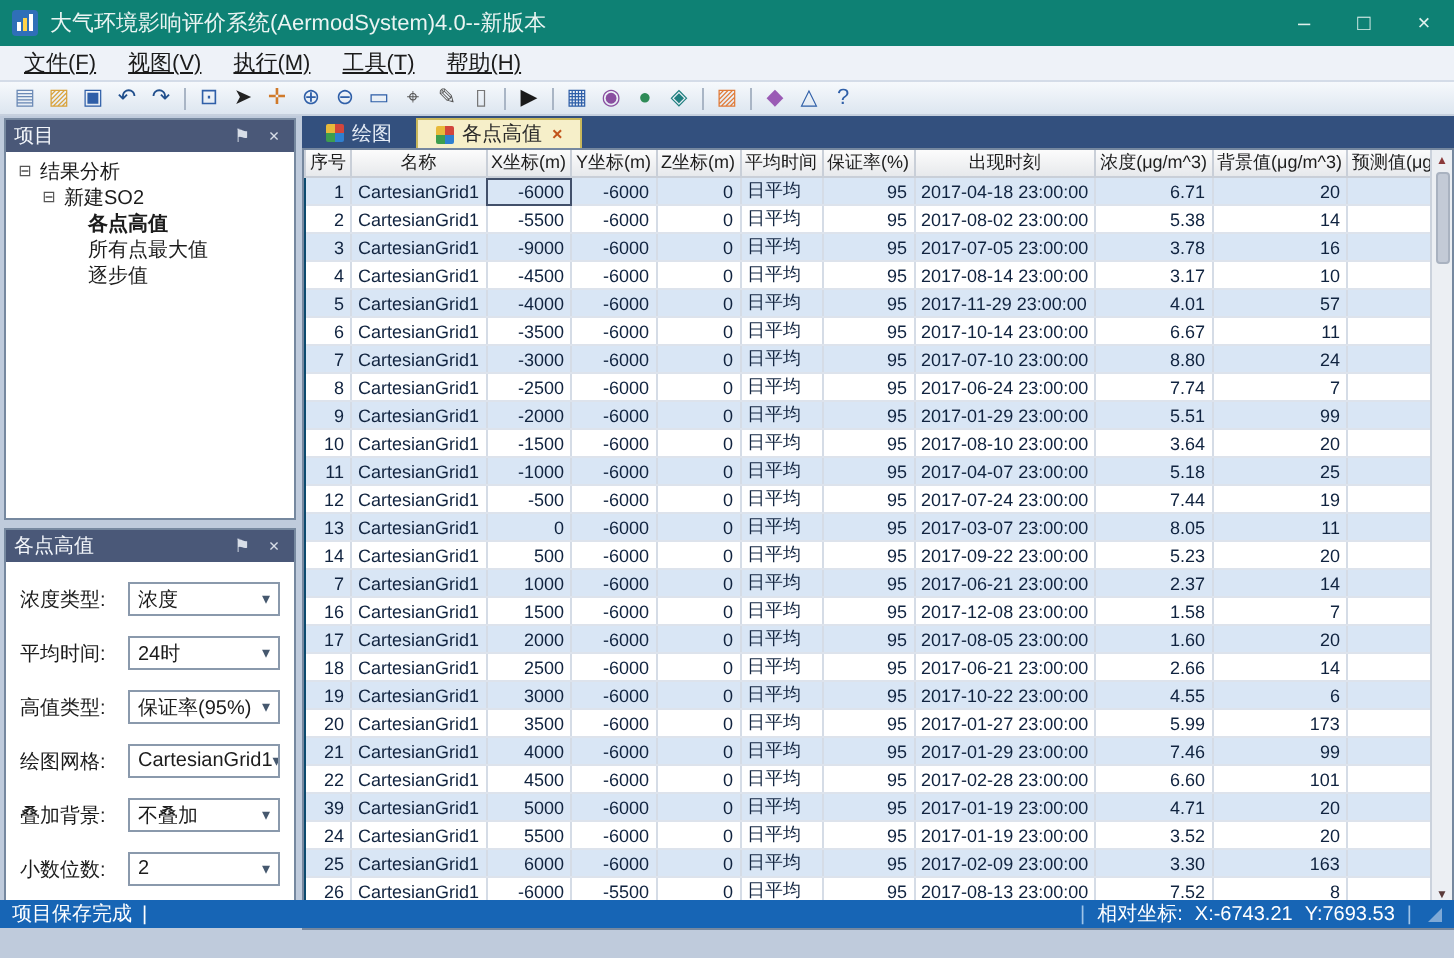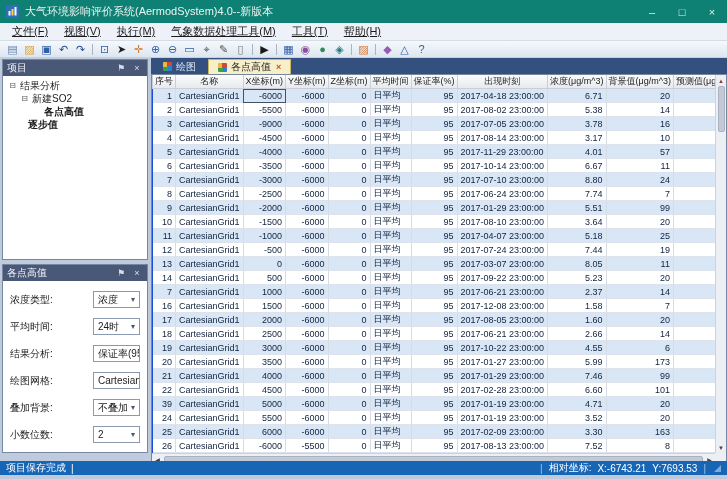--- a/index.html
+++ b/index.html
@@ -97,7 +97,6 @@
       <div class="menu-item">文件(F)</div>
       <div class="menu-item">视图(V)</div>
       <div class="menu-item">执行(M)</div>
-      <div class="menu-item">气象数据处理工具(M)</div>
       <div class="menu-item">工具(T)</div>
       <div class="menu-item">帮助(H)</div>
     </div>

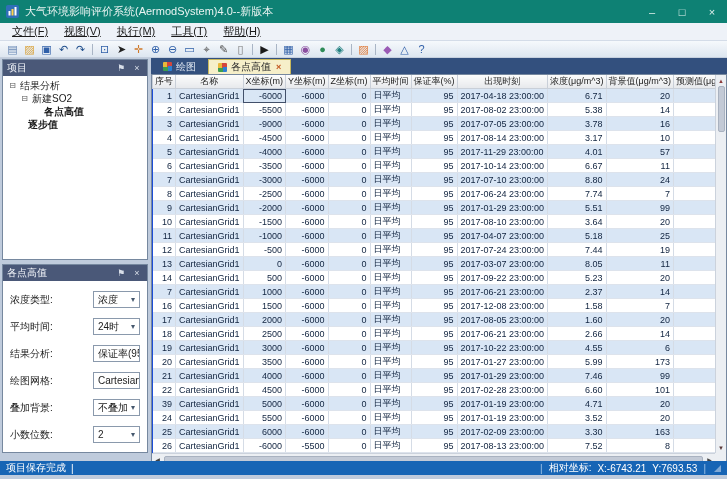--- a/index.html
+++ b/index.html
@@ -46,7 +46,7 @@
   .tab-icon{width:9px;height:9px;flex:none;border-radius:1px;
     background:conic-gradient(#D2463C 0 90deg,#2F7FD0 90deg 180deg,#3D9E4E 180deg 270deg,#E8B93A 270deg 360deg);}
   .tab-close{color:#C2541B;font-size:9px;font-weight:bold;margin-left:1px;}
-  .table-wrap{position:absolute;top:16px;left:0;right:0;bottom:0;background:#1d4ed8;border:1px solid #76889F;overflow:hidden;}
+  .table-wrap{position:absolute;top:16px;left:0;right:0;bottom:0;background:#0c4a6e;border:1px solid #76889F;overflow:hidden;}
   table{border-collapse:collapse;table-layout:fixed;font-size:9px;}
   th{height:13px;background:linear-gradient(#FCFCFC,#E7E9EC);border:1px solid #C9CFD8;border-top:none;
      font-weight:normal;color:#1d1d1d;padding:0 2px;white-space:nowrap;overflow:hidden;text-align:center;}

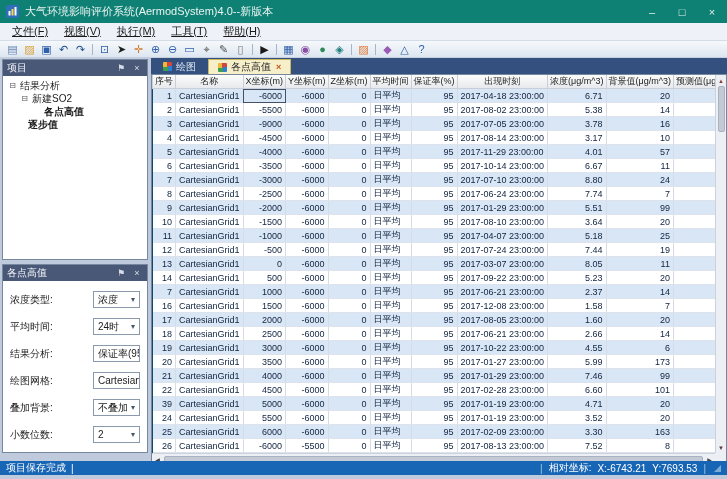--- a/index.html
+++ b/index.html
@@ -179,6 +179,10 @@
               <span class="expander"></span>
               <span class="tree-label bold">各点高值</span>
             </div>
+            <div class="tree-row" style="padding-left: 28px;">
+              <span class="expander"></span>
+              <span class="tree-label">所有点最大值</span>
+            </div>
             <div class="tree-row" style="padding-left: 12px; font-weight: bold;">
               <span class="expander"></span>
               <span class="tree-label">逐步值</span>

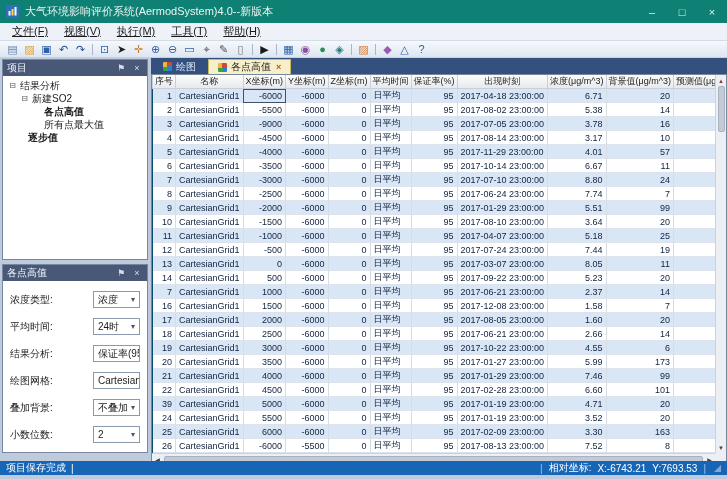--- a/index.html
+++ b/index.html
@@ -183,7 +183,7 @@
               <span class="expander"></span>
               <span class="tree-label">所有点最大值</span>
             </div>
-            <div class="tree-row" style="padding-left: 12px; font-weight: bold;">
+            <div class="tree-row" style="padding-left: 28px;">
               <span class="expander"></span>
               <span class="tree-label">逐步值</span>
             </div>

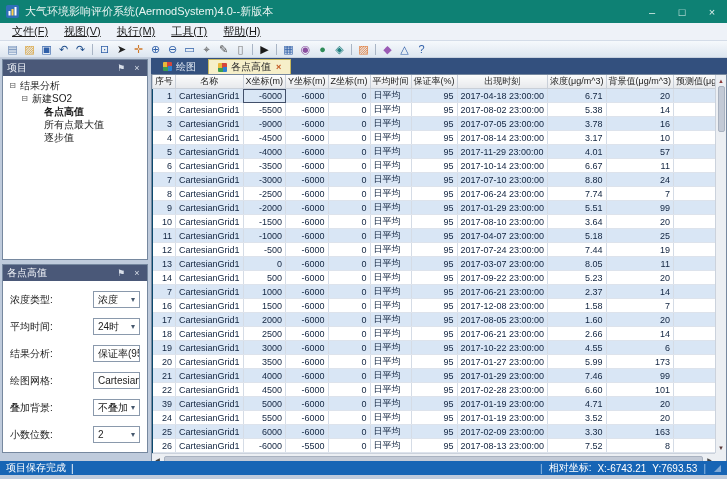--- a/index.html
+++ b/index.html
@@ -34,7 +34,7 @@
   .tree-label{padding:0 2px;}
   .tree-label.bold{font-weight:bold;}
   .form{padding:10px 7px 0 7px;display:flex;flex-direction:column;gap:10px;font-size:10px;color:#1c1c1c;}
-  .form-row{display:flex;align-items:center;gap:29px;}
+  .form-row{display:flex;align-items:center;}
   .form-label{width:54px;flex:none;white-space:nowrap;}
   .select{flex:1;height:17px;border:1px solid #8A99AC;background:#fff;display:flex;align-items:center;padding:0 4px;white-space:nowrap;overflow:hidden;}
   .select-arrow{margin-left:auto;color:#46586E;font-size:8px;}

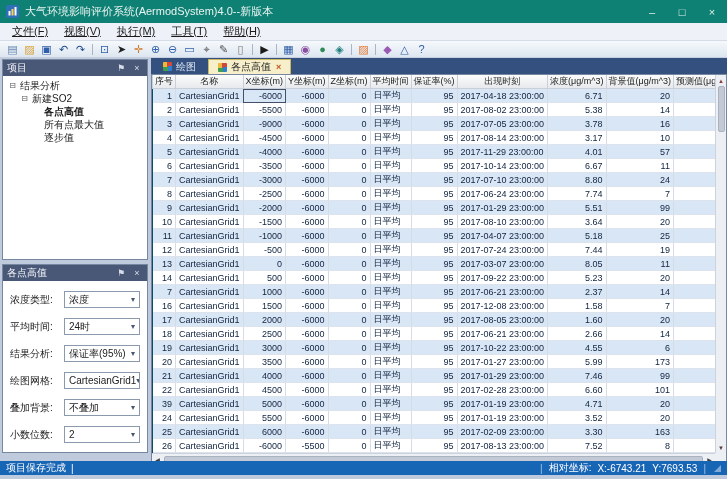--- a/index.html
+++ b/index.html
@@ -211,7 +211,7 @@
               </div>
             </div>
             <div class="form-row">
-              <span class="form-label">结果分析:</span>
+              <span class="form-label">高值类型:</span>
               <div class="select">
                 <span>保证率(95%)</span>
                 <span class="select-arrow">▾</span>

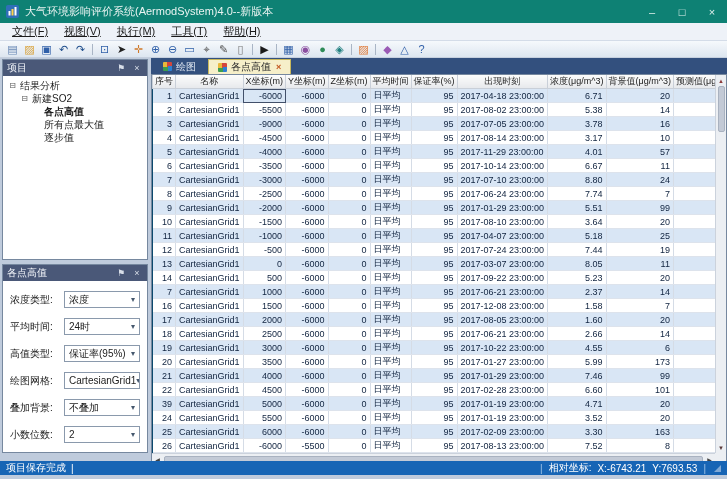--- a/index.html
+++ b/index.html
@@ -67,7 +67,7 @@
   .hthumb{height:7px;flex:1;margin:0 1px;background:#C3CAD6;border:1px solid #A9B2C0;border-radius:2px;}
   .corner{position:absolute;right:0;bottom:0;width:11px;height:11px;background:#ECEFF3;}
   
-  .statusbar{position:absolute;left:0;right:0;bottom:4px;height:14px;background:#1765B5;color:#fff;
+  .statusbar{position:absolute;left:0;right:0;bottom:15px;height:14px;background:#1765B5;color:#fff;
     font-size:10px;display:flex;align-items:center;padding:0 6px;gap:5px;white-space:nowrap;}
   .sb-right{margin-left:auto;display:flex;align-items:center;gap:6px;}
   .sb-sep{color:#9FC4E8;}

